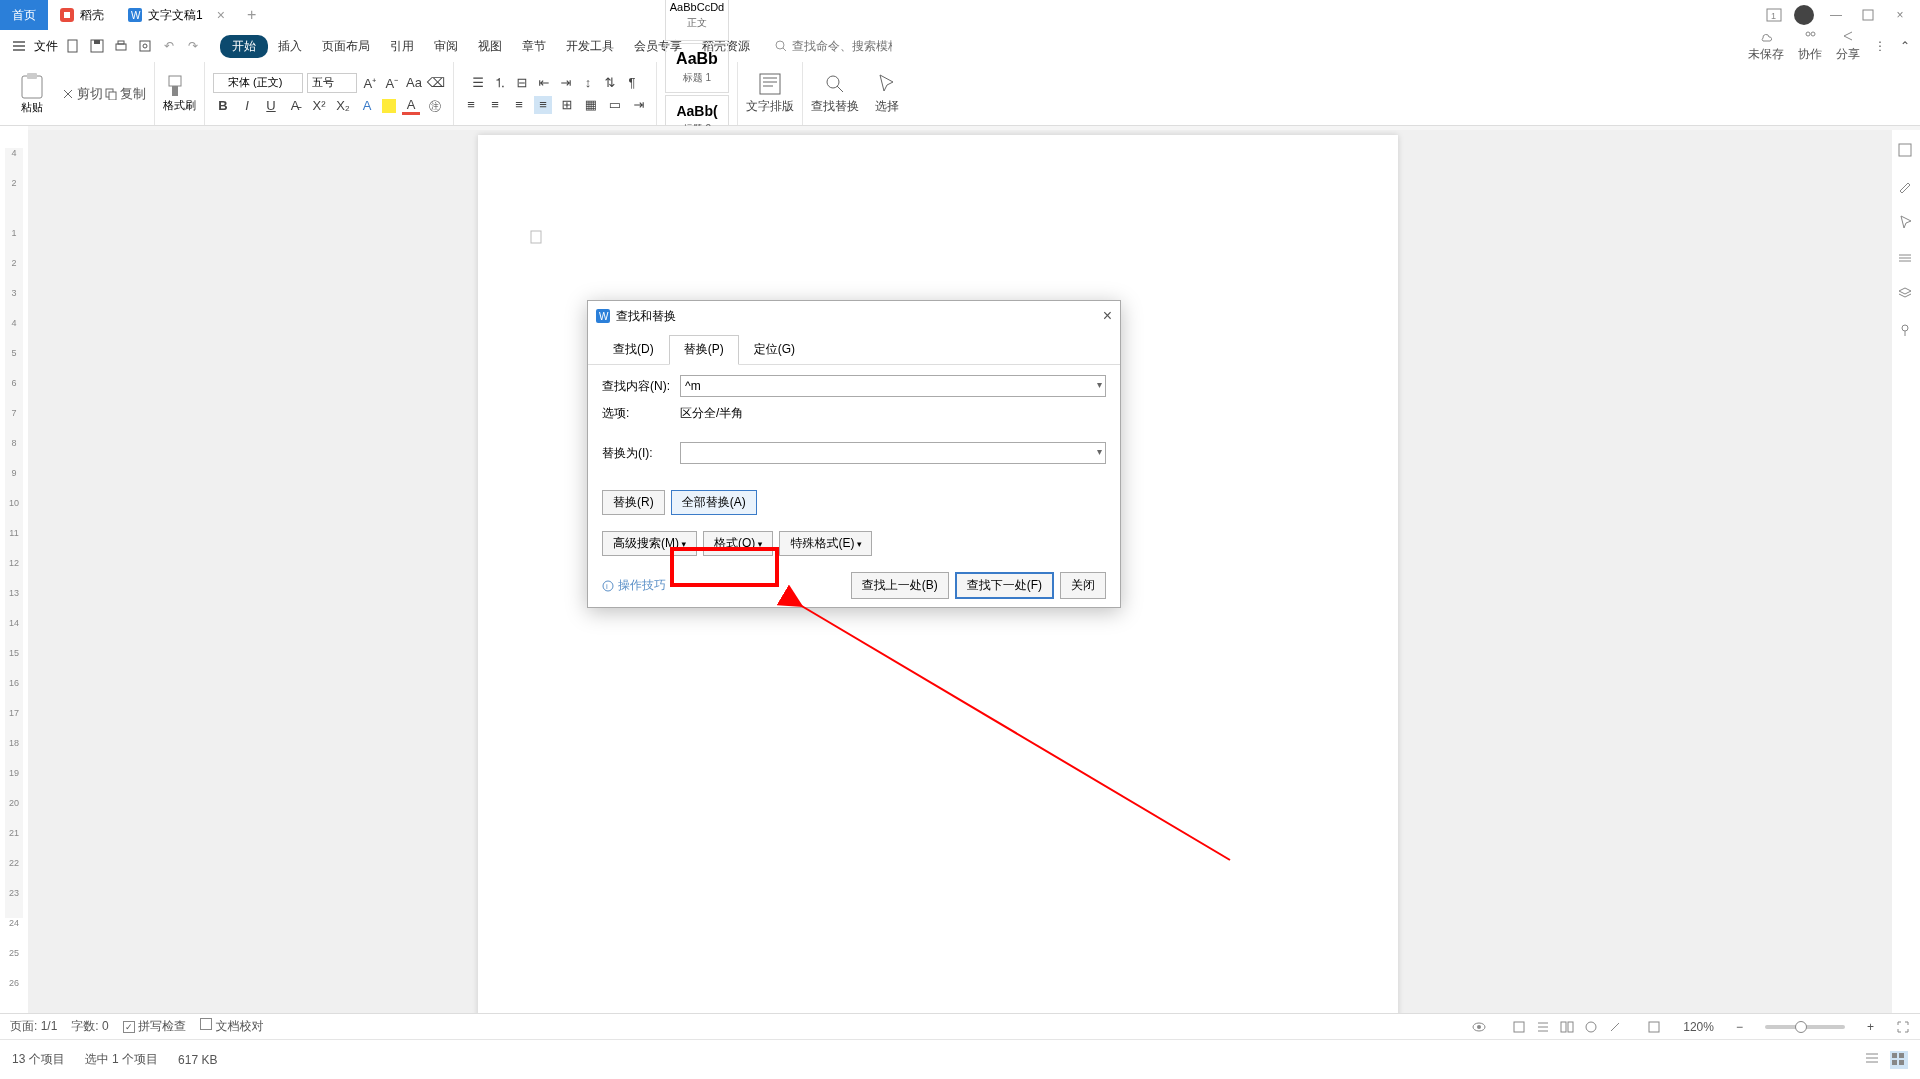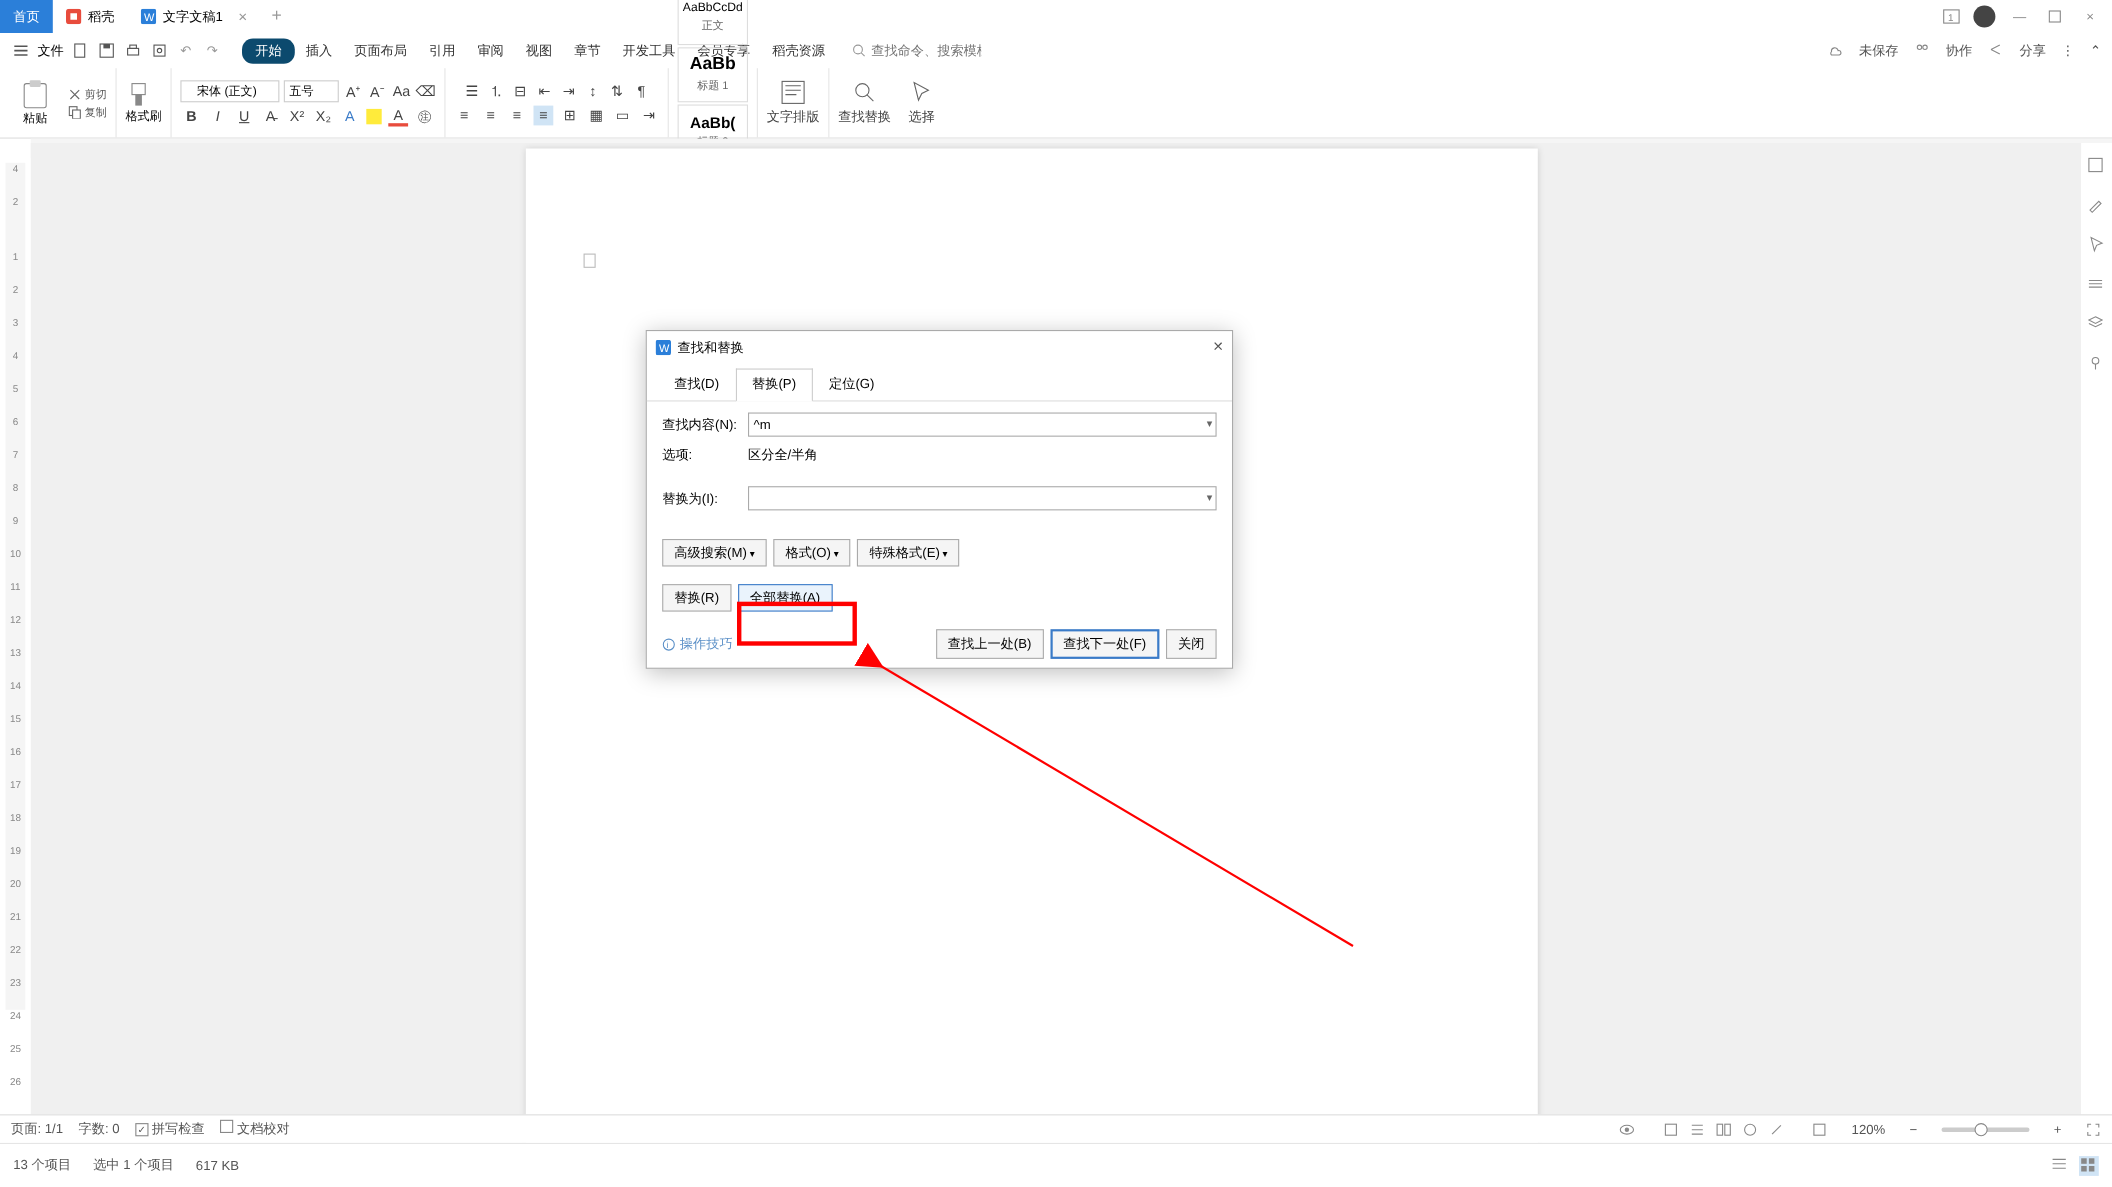--- a/index.html
+++ b/index.html
@@ -25,7 +25,7 @@
 .menu-tab { padding: 4px 10px; color: #333; cursor: pointer; }
 .menu-tab.active { background: #0c4a6e; color: #fff; border-radius: 10px; padding: 3px 12px; }
 .menu-right { margin-left: auto; display: flex; align-items: center; gap: 14px; font-size: 12px; color: #555; }
-.menu-right .item { display: flex; gap: 15px; }
+.menu-right .item { display: flex; align-items: center; gap: 3px; flex-direction: column; }
 .search-box { display: flex; align-items: center; gap: 4px; color: #999; margin-left: 10px; }
 .search-input { border: none; outline: none; font-size: 12px; width: 100px; color: #666; }
 

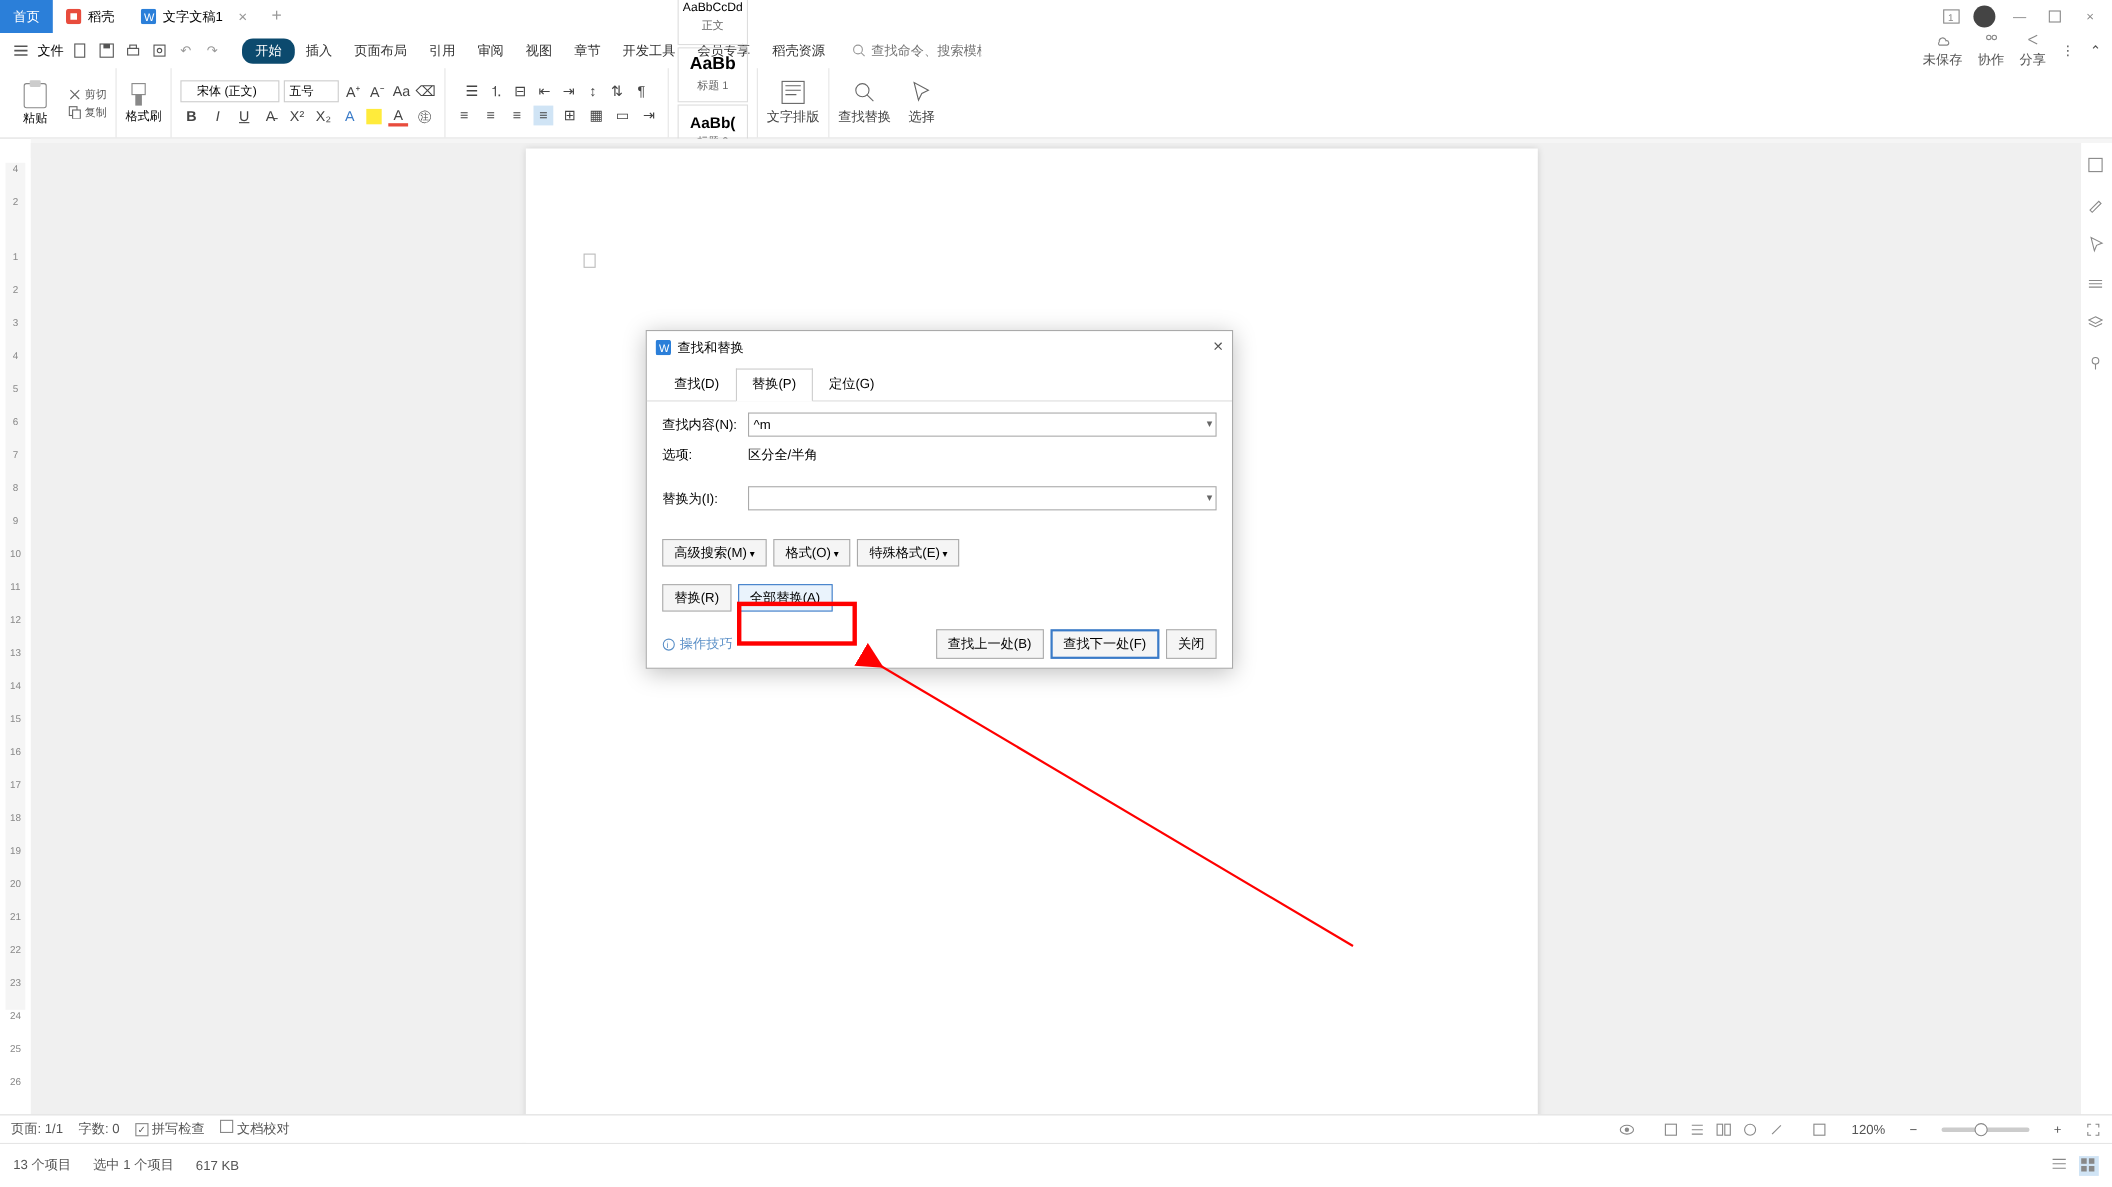--- a/index.html
+++ b/index.html
@@ -35,7 +35,7 @@
 .ribbon-group.sep { border-right: 1px solid #e5e5e5; }
 .paste-btn { text-align: center; }
 .paste-icon { width: 28px; height: 28px; margin: 0 auto; }
-.small-btns { display: flex; flex-direction: column; gap: 2px; font-size: 10px; color: #555; text-align: right; }
+.small-btns { display: flex; gap: 2px; font-size: 13px; color: #555; text-align: right; }
 .small-btn { display: flex; align-items: center; gap: 3px; }
 .font-row { display: flex; align-items: center; gap: 4px; }
 .font-select { border: 1px solid #ccc; padding: 1px 4px; font-size: 11px; height: 20px; }

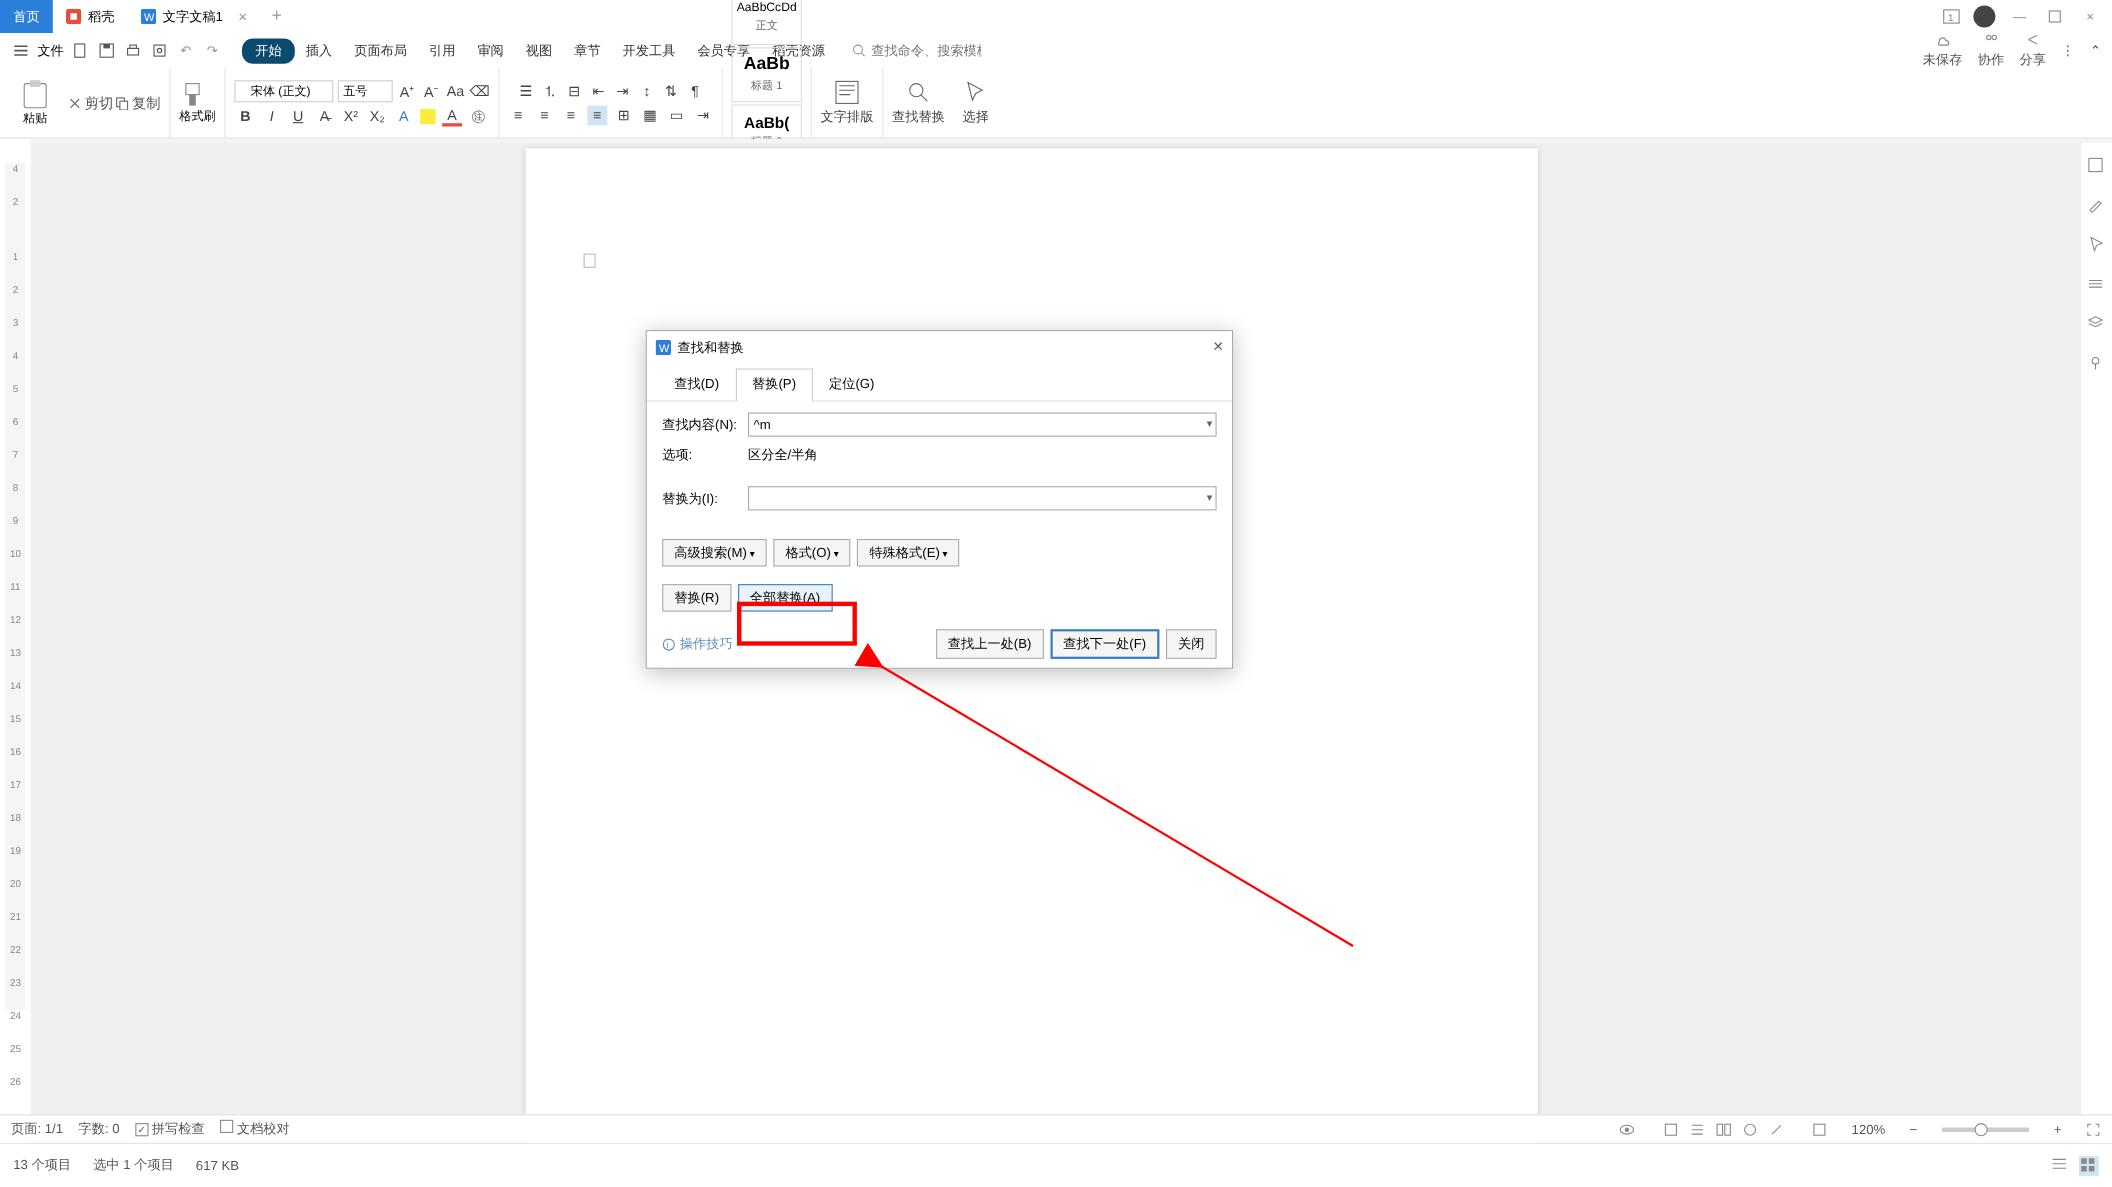--- a/index.html
+++ b/index.html
@@ -510,13 +510,13 @@
     </div>
   </div>
   <div class="dlg-btn-row">
+    <button class="dlg-btn">替换(R)</button>
+    <button class="dlg-btn highlighted">全部替换(A)</button>
+  </div>
+  <div class="dlg-btn-row">
     <button class="dlg-btn dropdown">高级搜索(M)</button>
     <button class="dlg-btn dropdown">格式(O)</button>
     <button class="dlg-btn dropdown">特殊格式(E)</button>
-  </div>
-  <div class="dlg-btn-row">
-    <button class="dlg-btn">替换(R)</button>
-    <button class="dlg-btn highlighted">全部替换(A)</button>
   </div>
   <div class="dlg-btn-row" style="align-items:center">
     <span class="tips-link">

